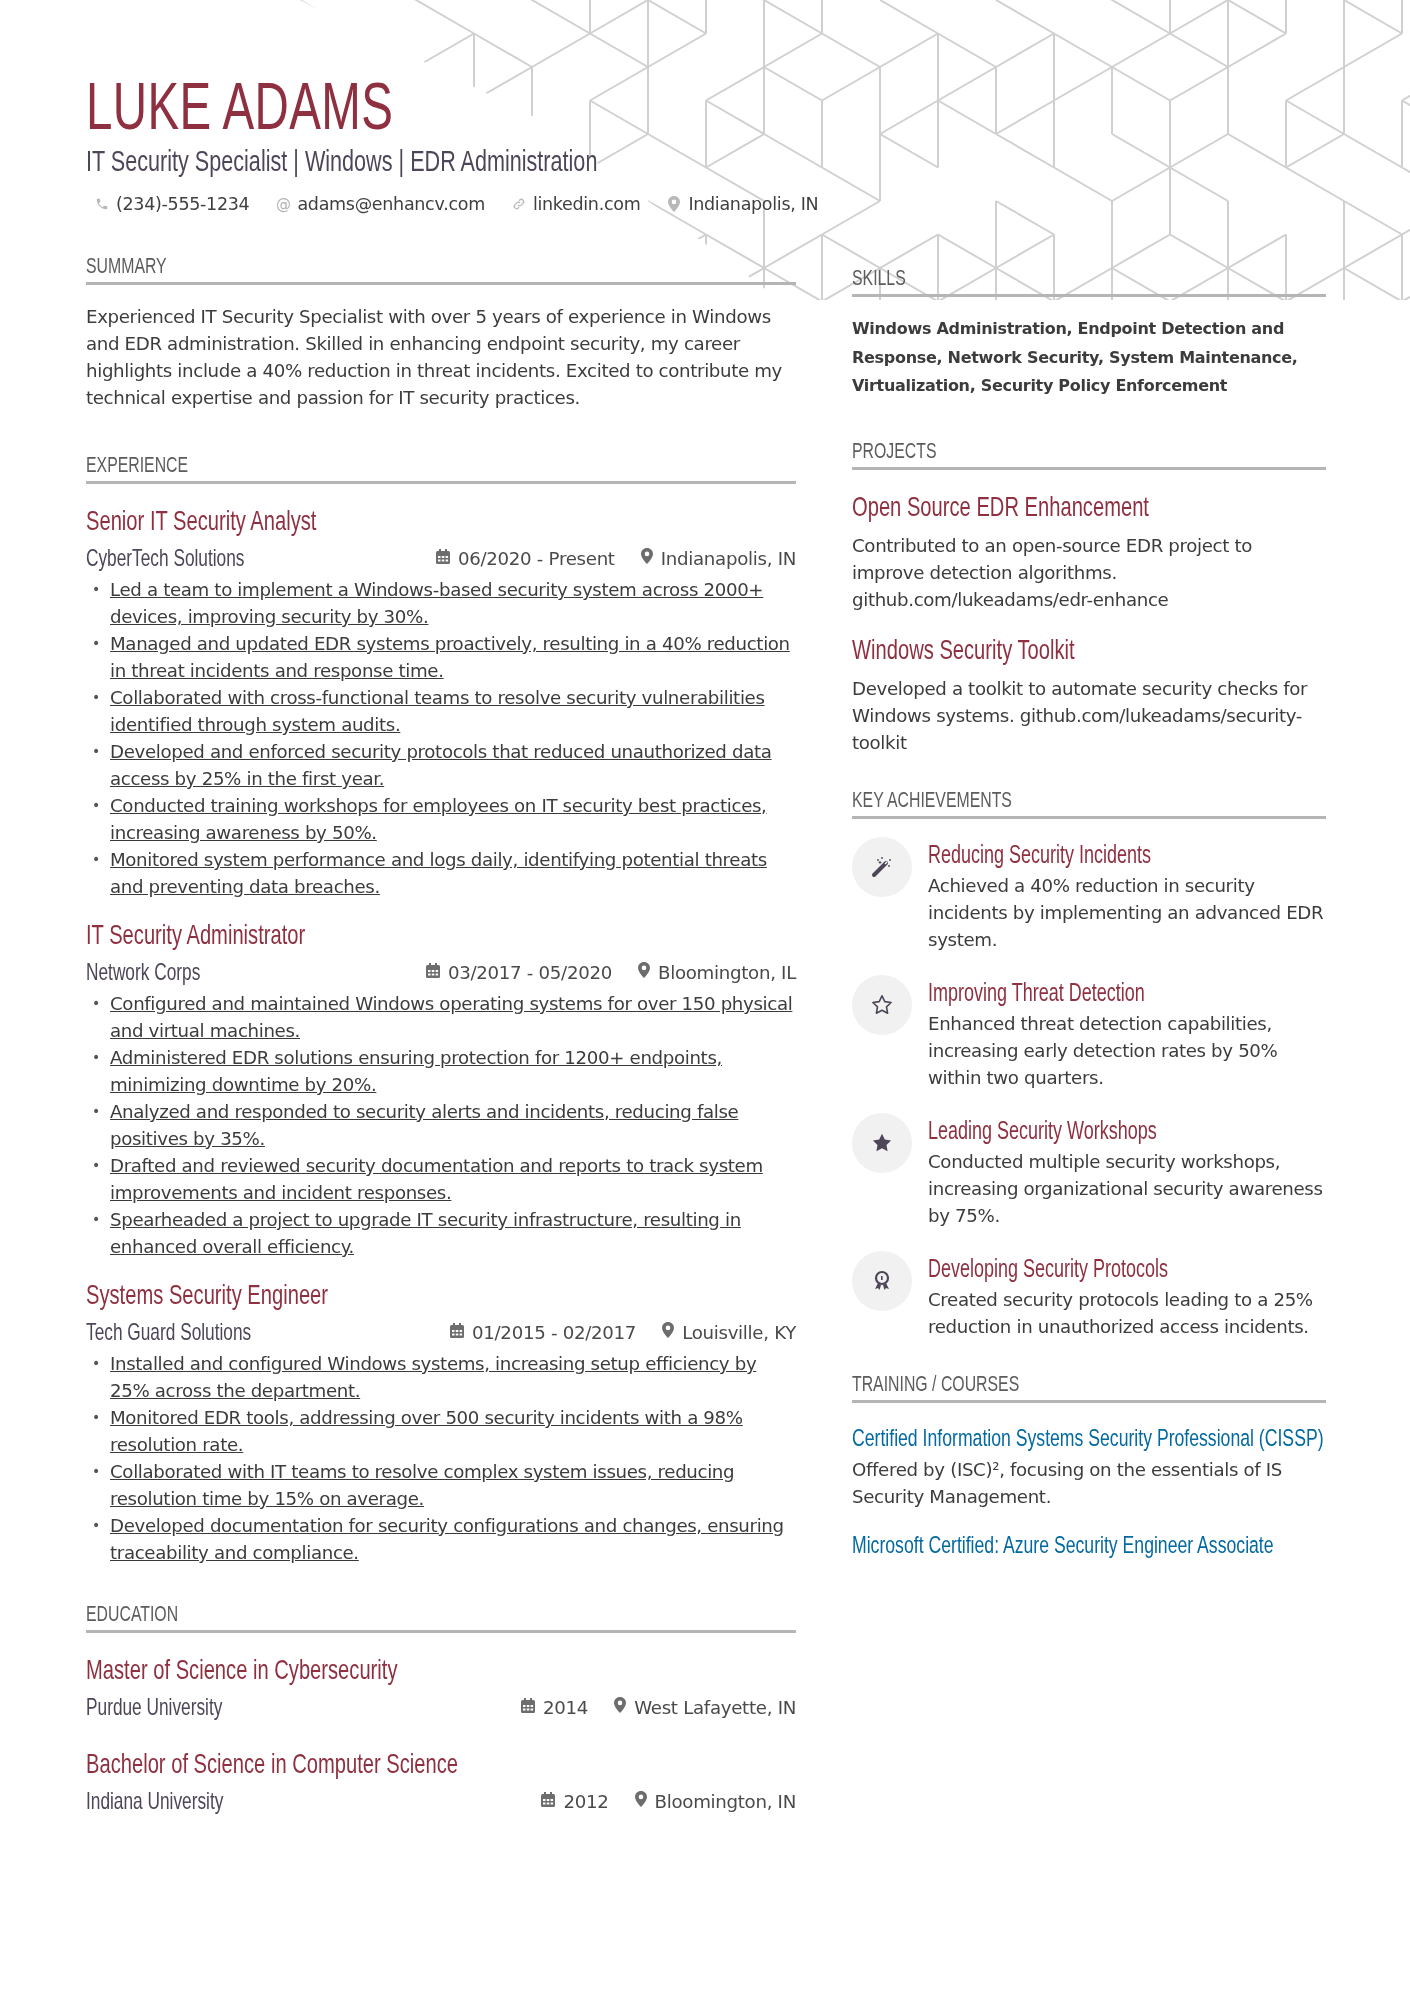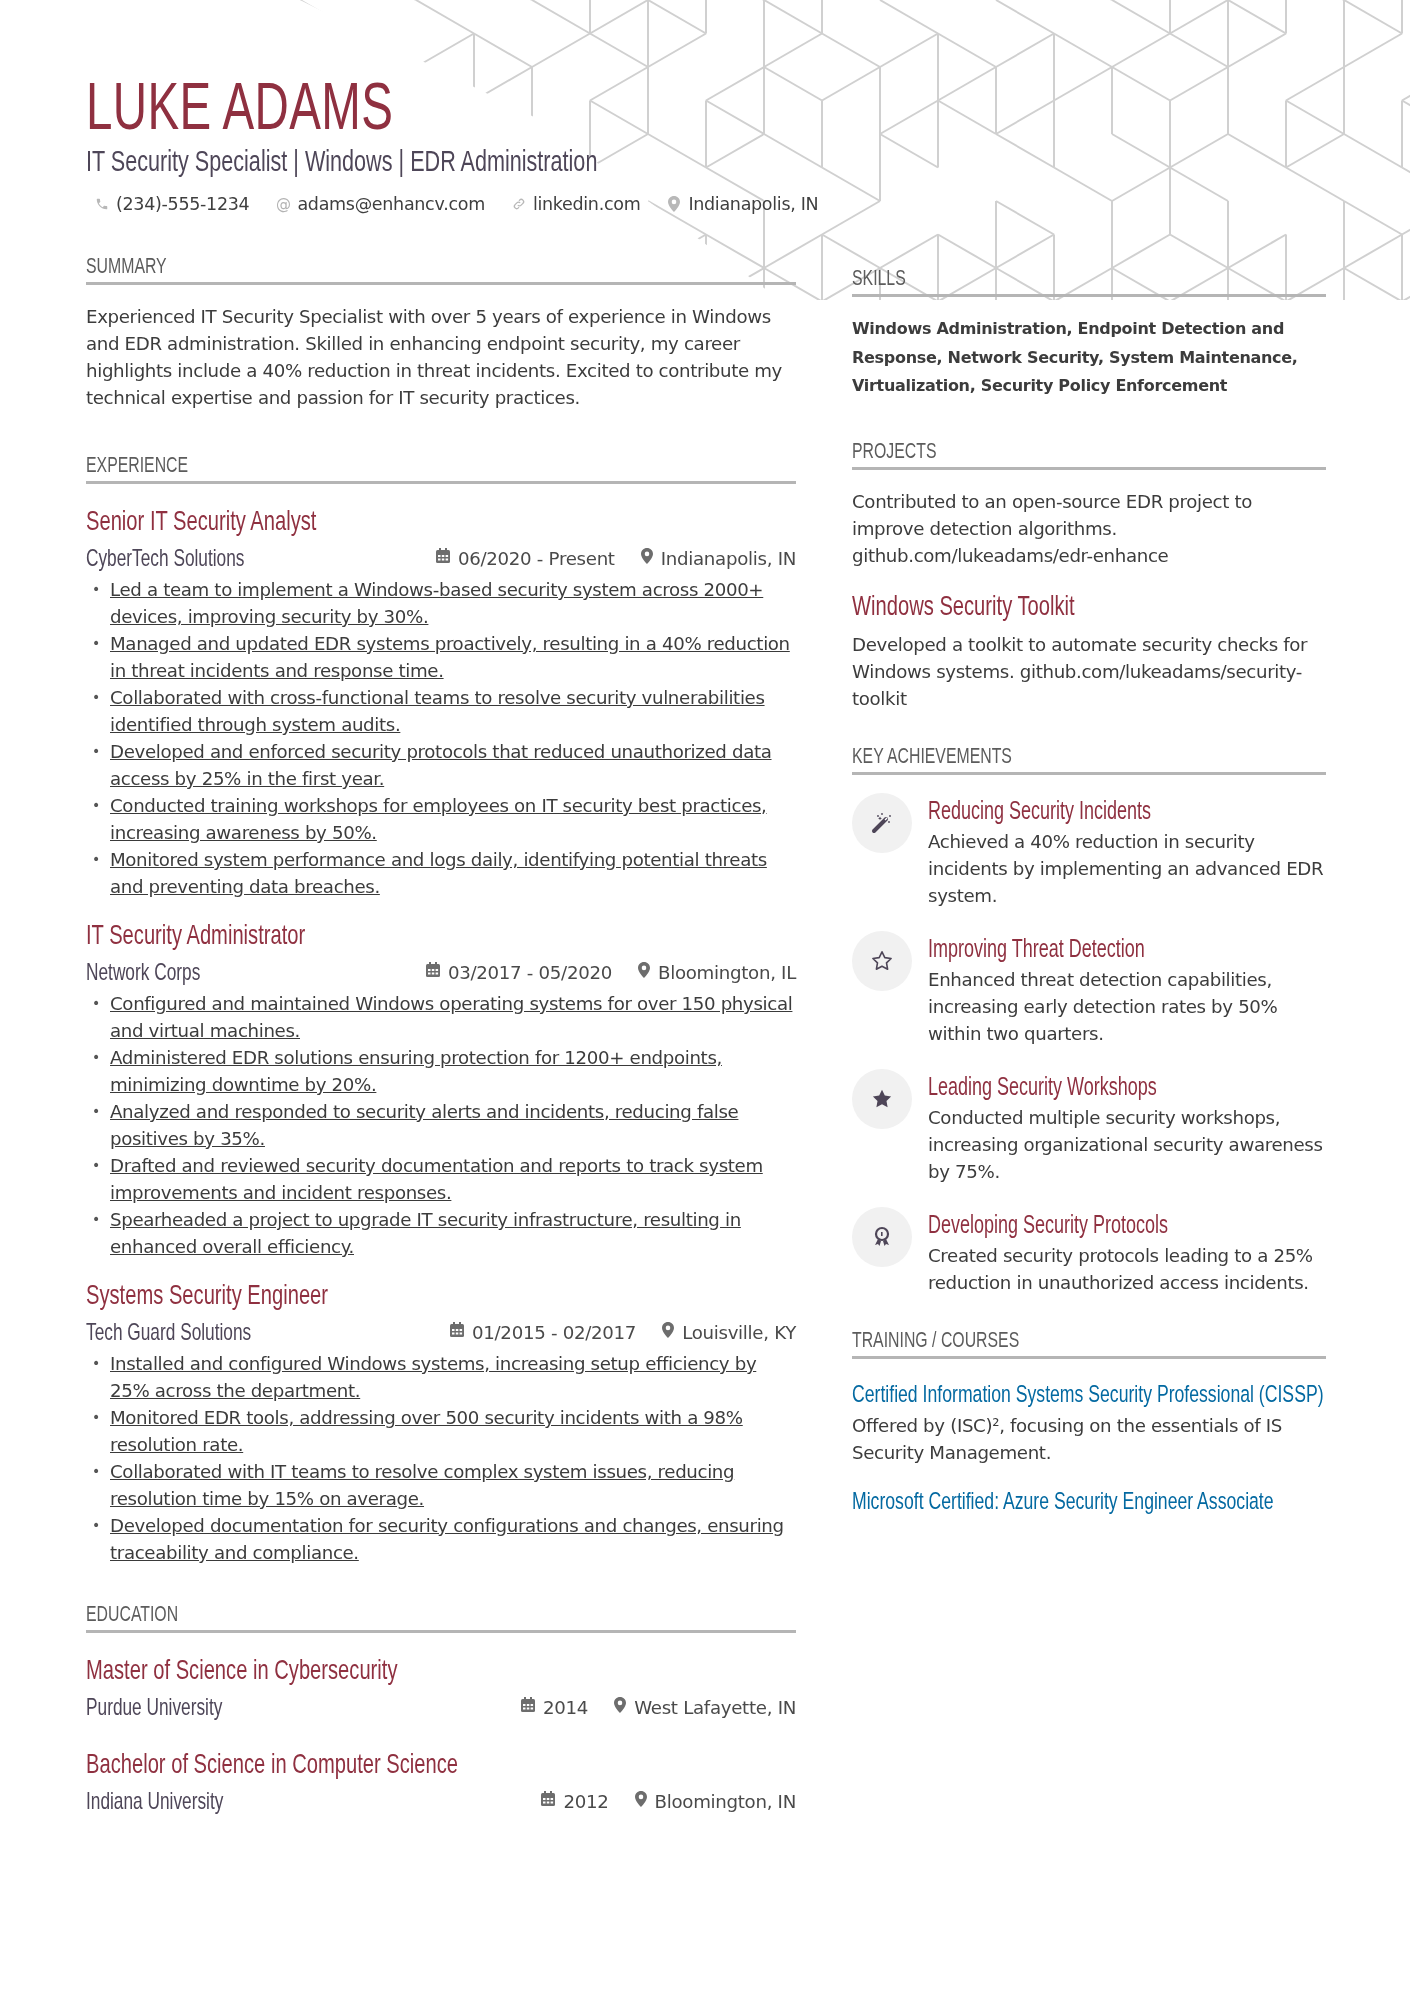--- a/index.html
+++ b/index.html
@@ -576,6 +576,7 @@
     <div><span class="cond sec-title">PROJECTS</span></div>
     <div class="sec-rule"></div>
     <div class="proj">
+      <div class="proj-title"><span class="cond">Open Source EDR Enhancement</span></div>
       <p class="body-text">Contributed to an open-source EDR project to improve detection algorithms. github.com/lukeadams/edr-enhance</p>
     </div>
     <div class="proj">

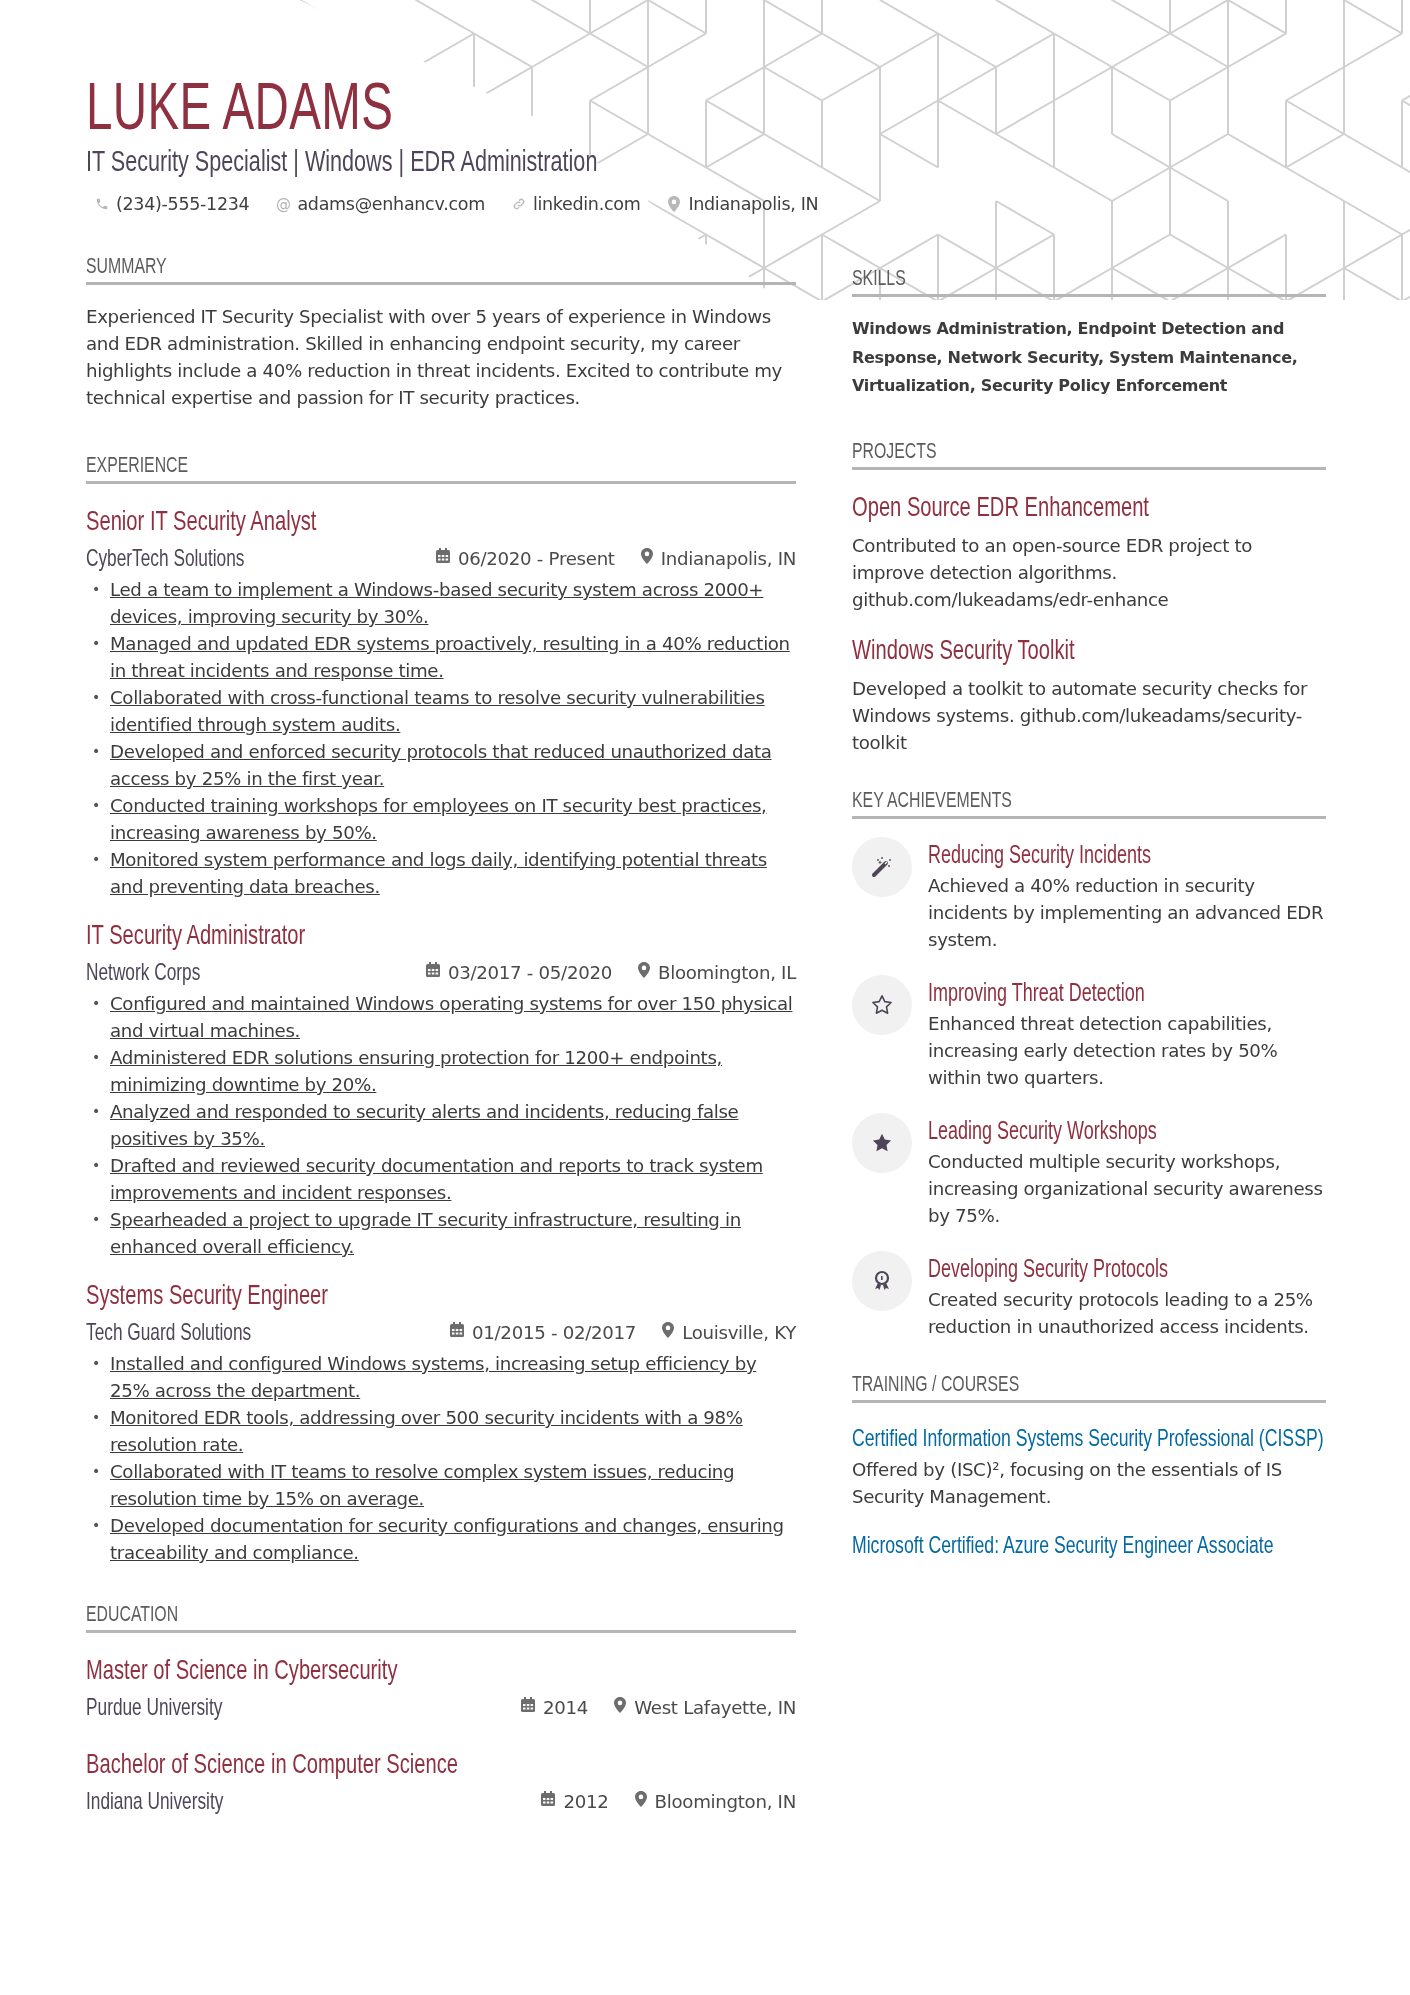--- a/index.html
+++ b/index.html
@@ -31,7 +31,7 @@
   .org-row { display: flex; justify-content: space-between; align-items: center; height: 36px; }
   .org { color: #4e4658; font-size: 24px; line-height: 32px; }
   .meta { display: flex; gap: 26px; font-size: 18.2px; color: #4a4a4a; letter-spacing: -0.3px; }
-  .meta span.item { display: flex; align-items: flex-start; gap: 8px; }
+  .meta span.item { display: flex; align-items: center; gap: 8px; }
   .meta .ic { color: #6d6d6d; font-size: 15px; }
 
   ul.bullets { list-style: none; margin-top: 0; text-decoration: underline; }

